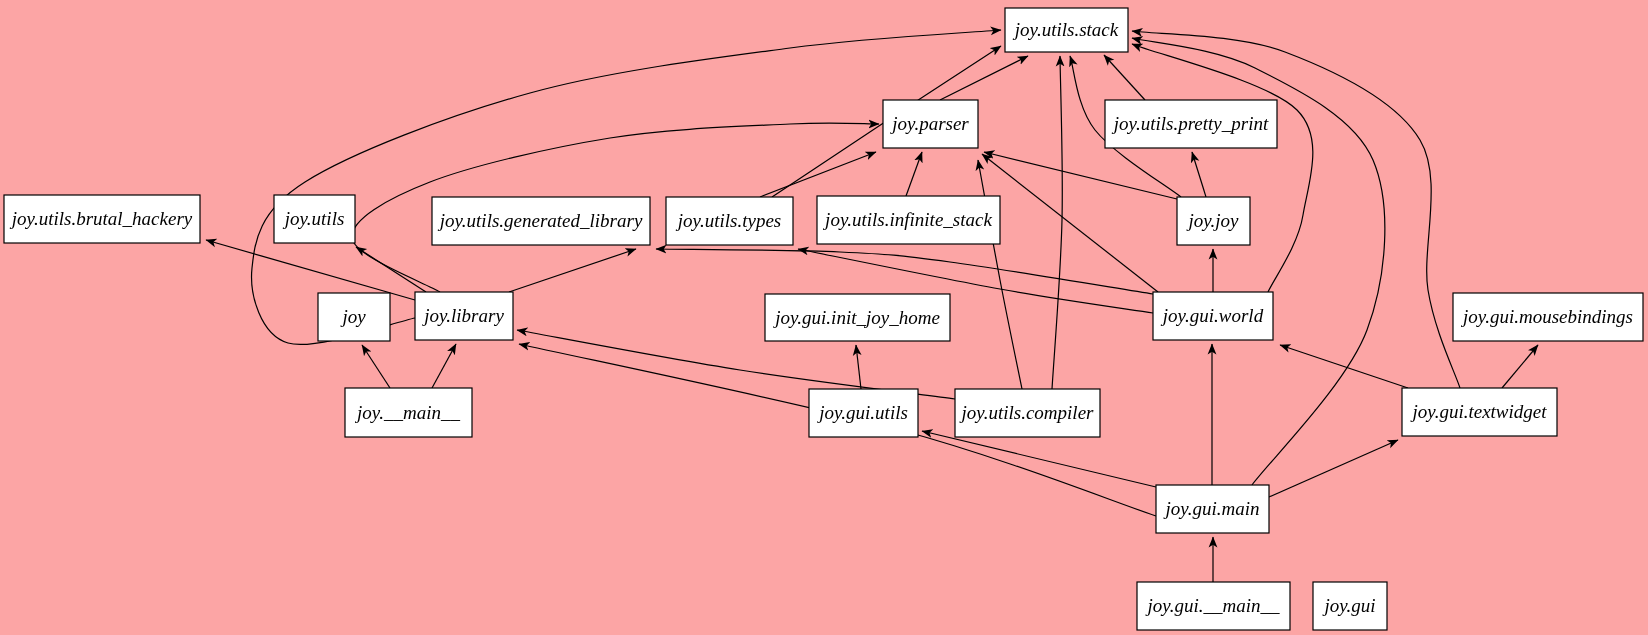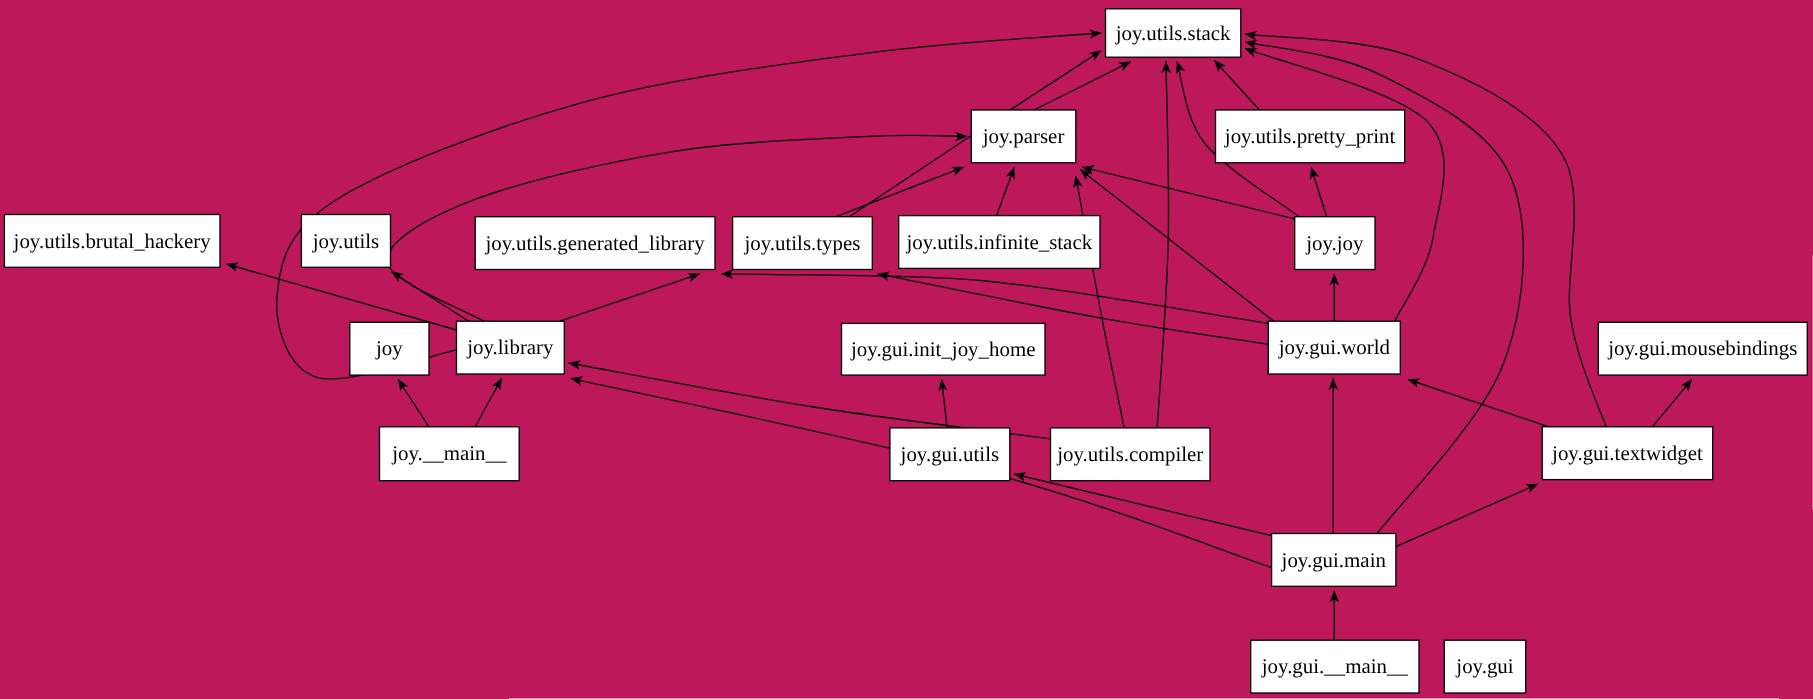--- a/index.html
+++ b/index.html
@@ -6,9 +6,10 @@
   .canvas-wrap{
     position:relative;
     width:1648px;height:635px;
-    background:#be185d;
+    background:#fca5a5;
     font-family:"Liberation Serif","DejaVu Serif",serif;
     overflow:hidden;
+    font-style:italic;
   }
   svg{display:block;}
   .node-rect{fill:#ffffff;stroke:#000000;stroke-width:1.2;}

